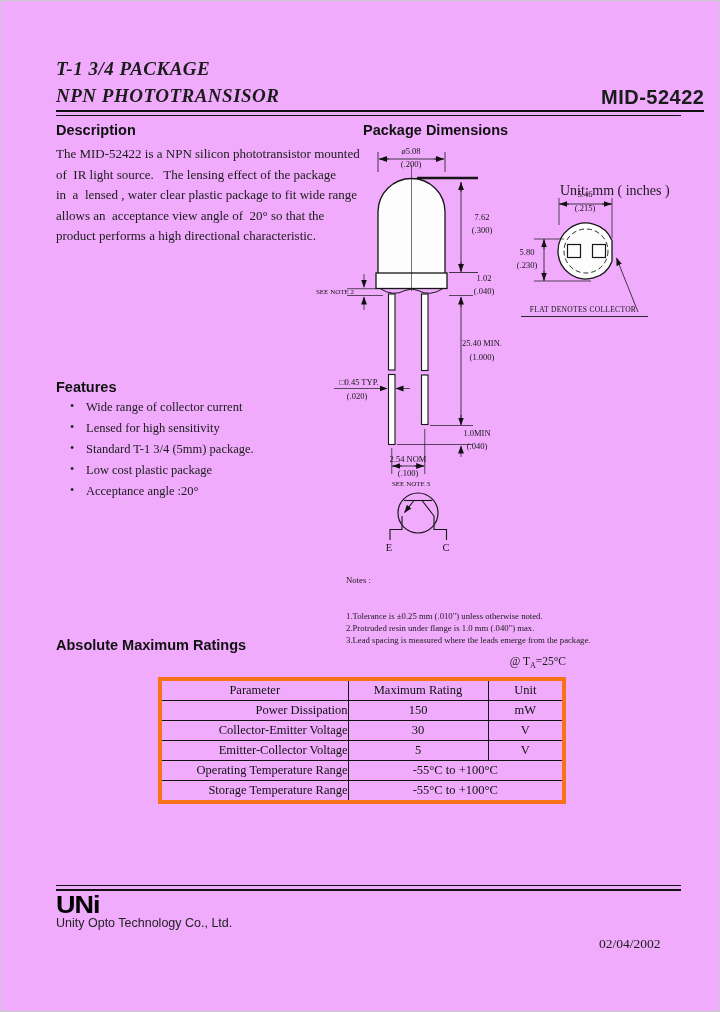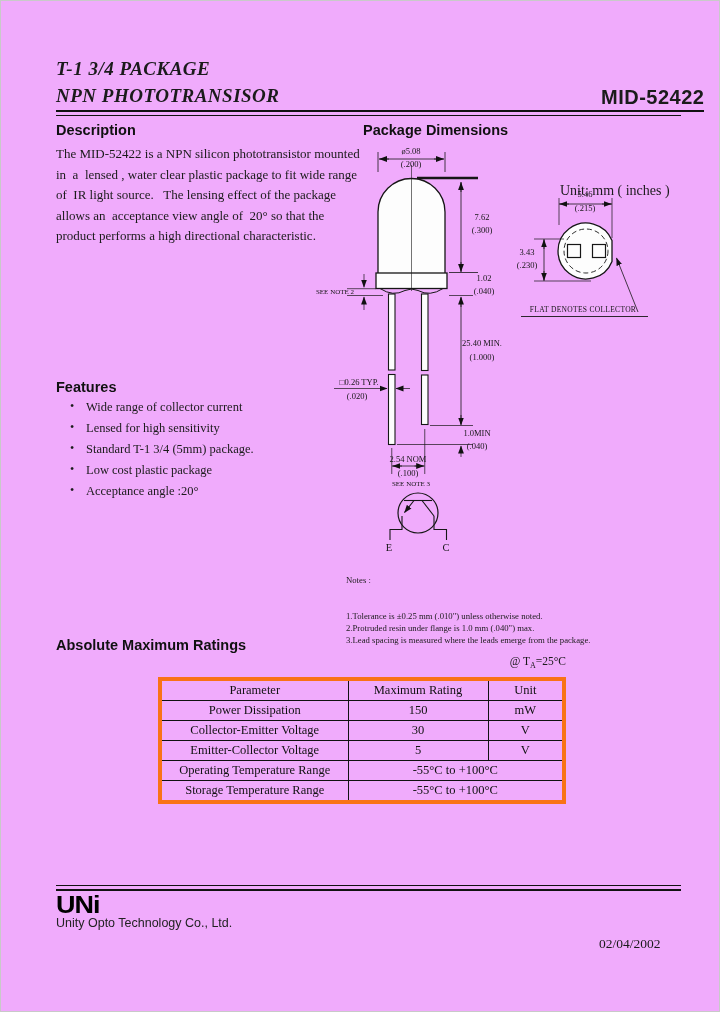--- a/index.html
+++ b/index.html
@@ -59,8 +59,8 @@
   <div class="abs sec-h" style="left:55px;top:121px;">Description</div>
   <div class="abs" style="left:55px;top:143px;width:305px;" id="desc-lines">
       <div class="body-line">The MID-52422 is a NPN silicon phototransistor mounted</div>
+      <div class="body-line">of  IR light source.   The lensing effect of the package</div>
       <div class="body-line">in  a  lensed , water clear plastic package to fit wide range</div>
-      <div class="body-line">of  IR light source.   The lensing effect of the package</div>
       <div class="body-line">allows an  acceptance view angle of  20° so that the</div>
       <div class="body-line">product performs a high directional characteristic.</div>
     </div>

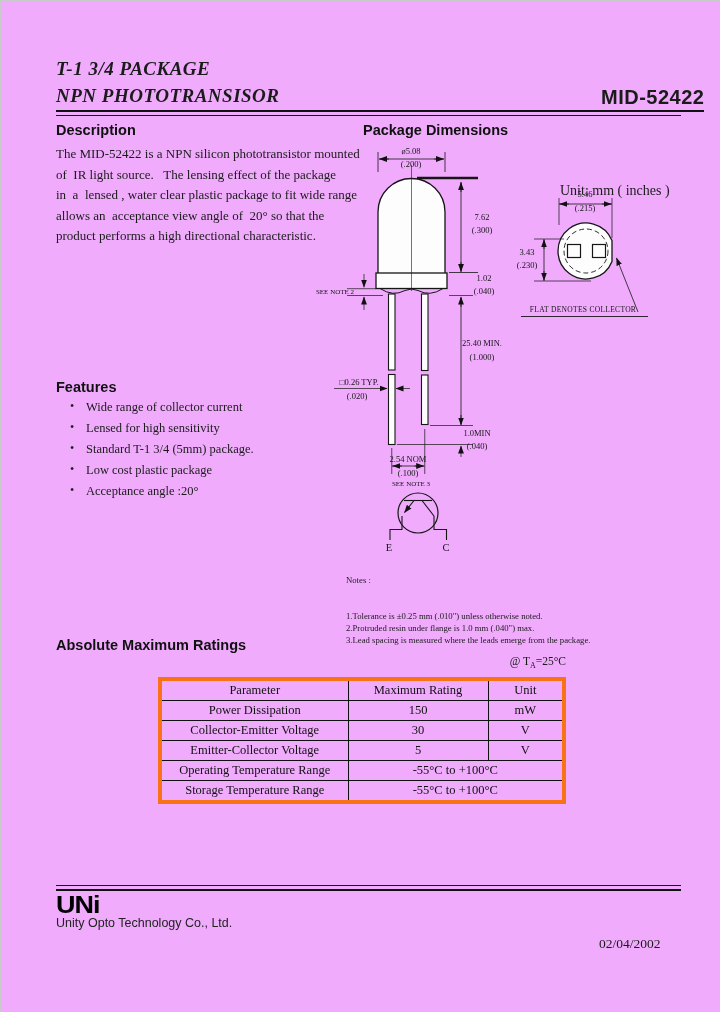--- a/index.html
+++ b/index.html
@@ -180,7 +180,7 @@
     <div class="dim pin" style="left:145px;top:406px;">C</div>
     <div class="dim" style="left:284px;top:53px;">5.46</div>
     <div class="dim" style="left:284px;top:67px;">(.215)</div>
-    <div class="dim" style="left:226px;top:111px;">3.43</div>
+    <div class="dim" style="left:226px;top:111px;">5.80</div>
     <div class="dim" style="left:226px;top:124px;">(.230)</div>
     <div class="dim flat" style="left:282px;top:168px;">FLAT DENOTES COLLECTOR</div>
   </div>

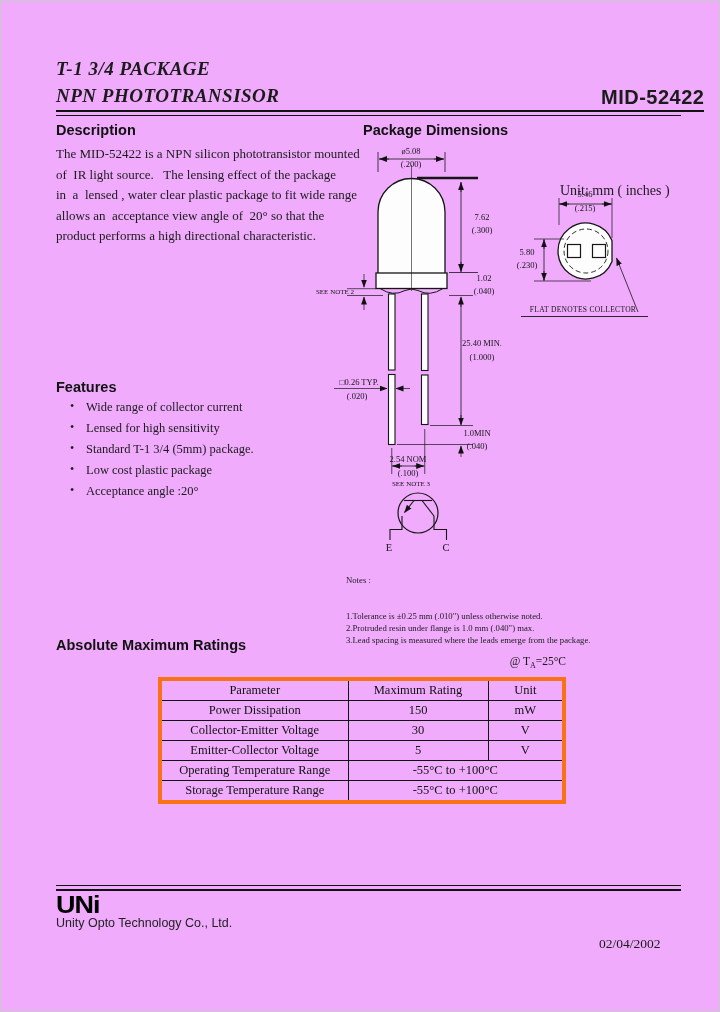--- a/index.html
+++ b/index.html
@@ -169,7 +169,7 @@
     <div class="dim small" style="left:34px;top:151px;">SEE NOTE 2</div>
     <div class="dim" style="left:181px;top:202px;">25.40 MIN.</div>
     <div class="dim" style="left:181px;top:216px;">(1.000)</div>
-    <div class="dim" style="left:58px;top:241px;">□0.26 TYP.</div>
+    <div class="dim" style="left:58px;top:241px;">□0.45 TYP.</div>
     <div class="dim" style="left:56px;top:255px;">(.020)</div>
     <div class="dim" style="left:176px;top:292px;">1.0MIN</div>
     <div class="dim" style="left:176px;top:305px;">(.040)</div>

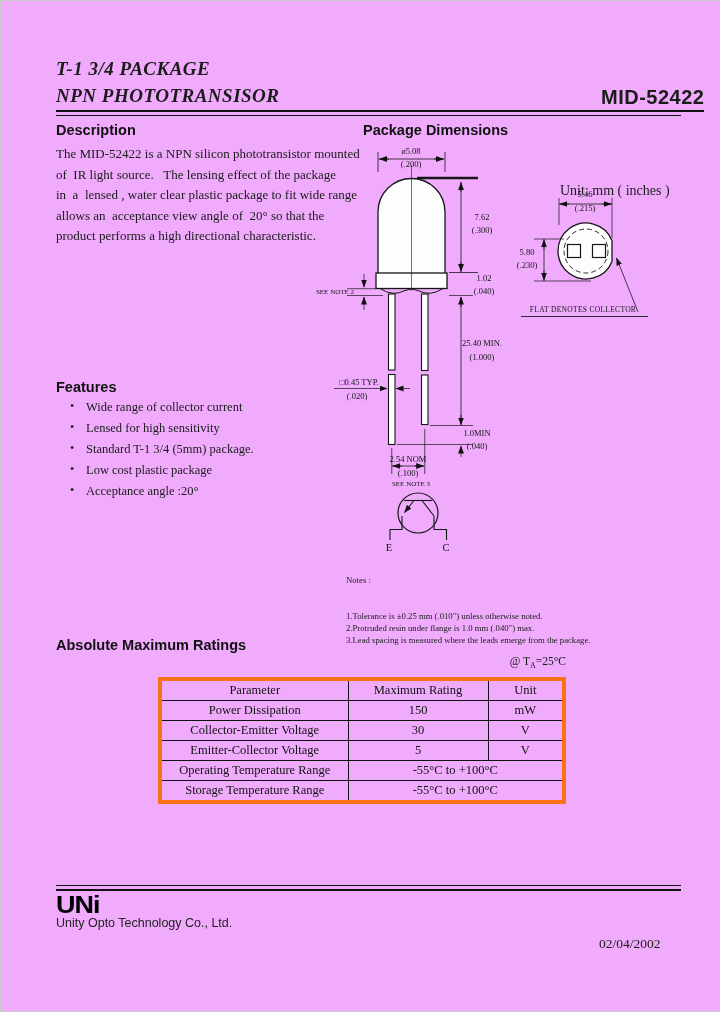--- a/index.html
+++ b/index.html
@@ -39,7 +39,7 @@
     font-family:"Liberation Serif",serif;font-size:12.5px;font-weight:normal;color:#111;
   }
   table.ratings{border:4px solid #f97316;}
-  td.c-param{text-align:center;padding-left:4px;}
+  td.c-param{text-align:right;padding-left:4px;}
   .c-center{text-align:center;}
   
   .logo{font-family:"Liberation Sans",sans-serif;font-weight:900;font-size:27px;letter-spacing:-1px;color:#000;transform:scaleY(0.92);transform-origin:left top;}

